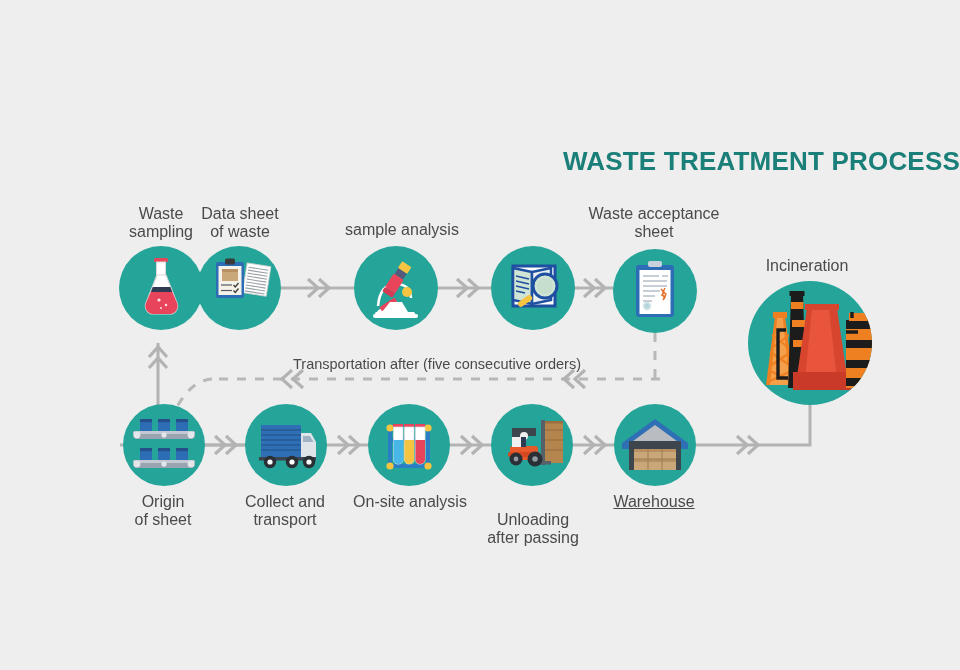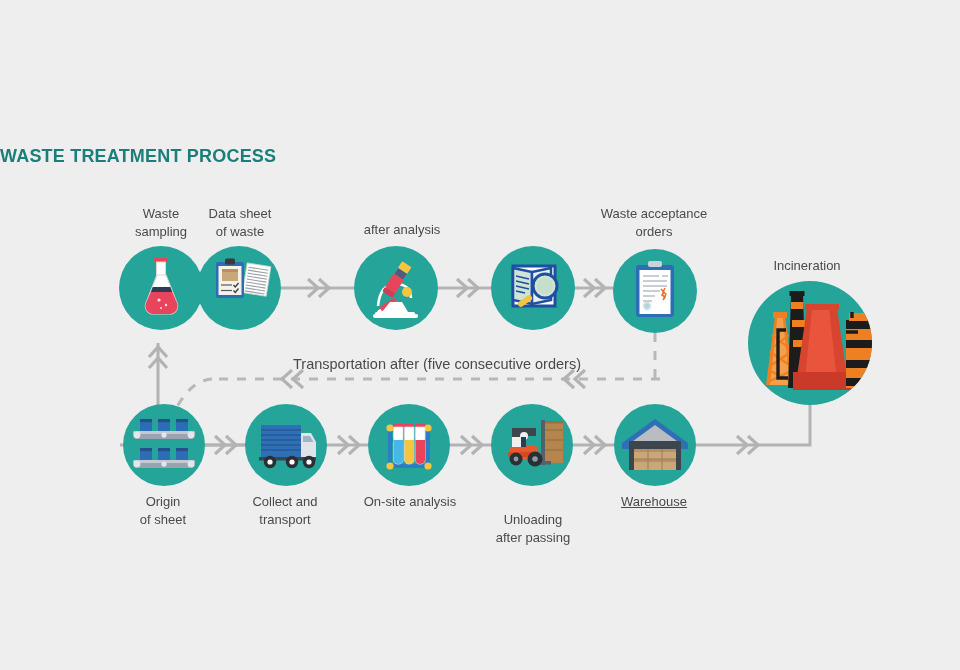--- a/index.html
+++ b/index.html
@@ -31,9 +31,9 @@
     left: 0;
     top: 146px;
     width: 960px;
-    text-align: left;
+    text-align: right;
     color: #1a7f78;
-    font-size: 18px;
+    font-size: 26px;
     font-weight: bold;
     letter-spacing: 0.2px;
     font-family: "Liberation Sans", sans-serif;

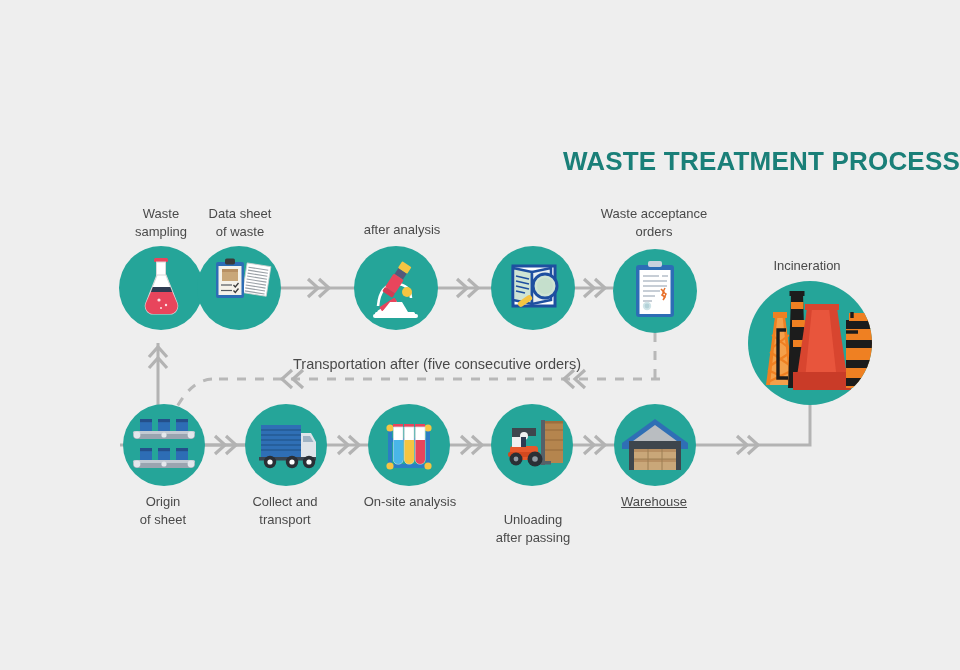--- a/index.html
+++ b/index.html
@@ -42,7 +42,7 @@
     position: absolute;
     text-align: center;
     color: #4a4a4a;
-    font-size: 13px;
+    font-size: 16px;
     line-height: 18px;
     font-family: "Liberation Sans", sans-serif;
     white-space: pre-line;

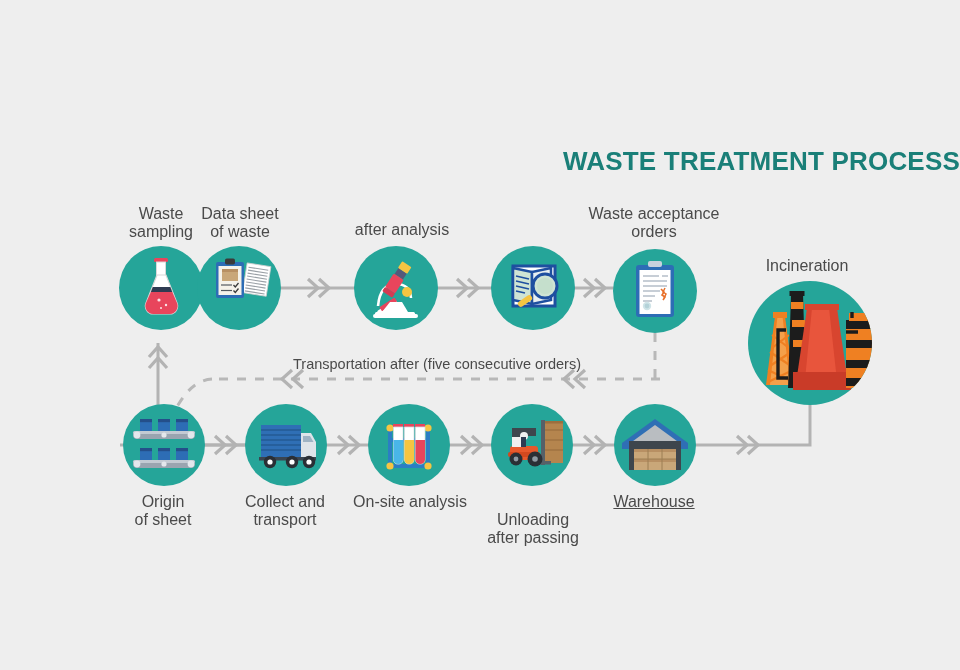--- a/index.html
+++ b/index.html
@@ -442,7 +442,7 @@
 of waste</div>
   <div class="node-label" style="left:332px; top:221px; width:140px;">after analysis</div>
   <div class="node-label" style="left:584px; top:205px; width:140px;">Waste acceptance
-orders</div>
+sheet</div>
 
   <div class="node-label" style="left:737px; top:257px; width:140px;">Incineration</div>
 

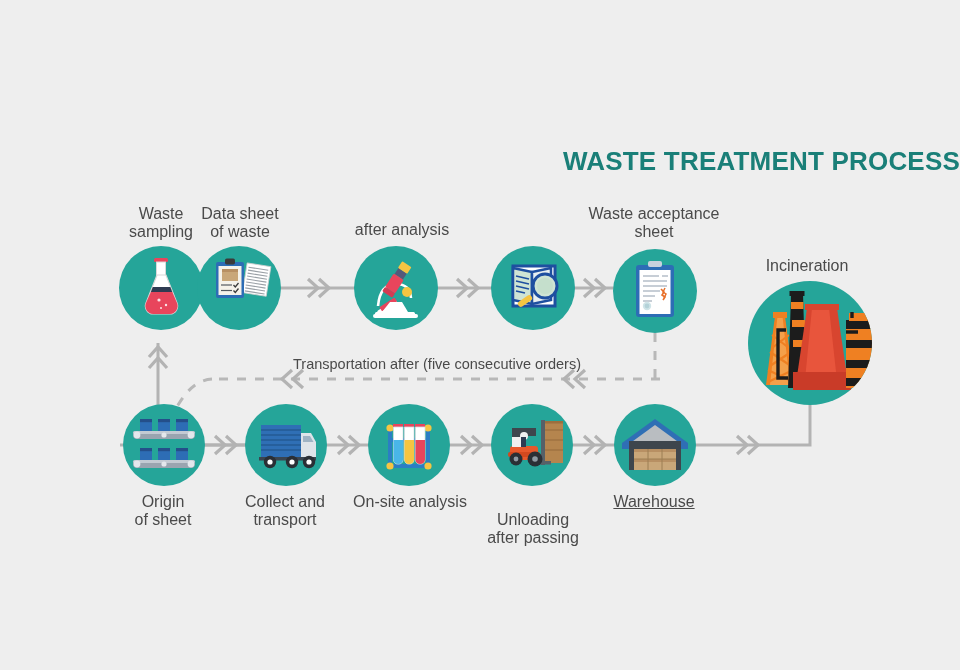--- a/index.html
+++ b/index.html
@@ -440,7 +440,7 @@
 sampling</div>
   <div class="node-label" style="left:180px; top:205px; width:120px;">Data sheet
 of waste</div>
-  <div class="node-label" style="left:332px; top:221px; width:140px;">after analysis</div>
+  <div class="node-label" style="left:332px; top:221px; width:140px;">sample analysis</div>
   <div class="node-label" style="left:584px; top:205px; width:140px;">Waste acceptance
 sheet</div>
 

